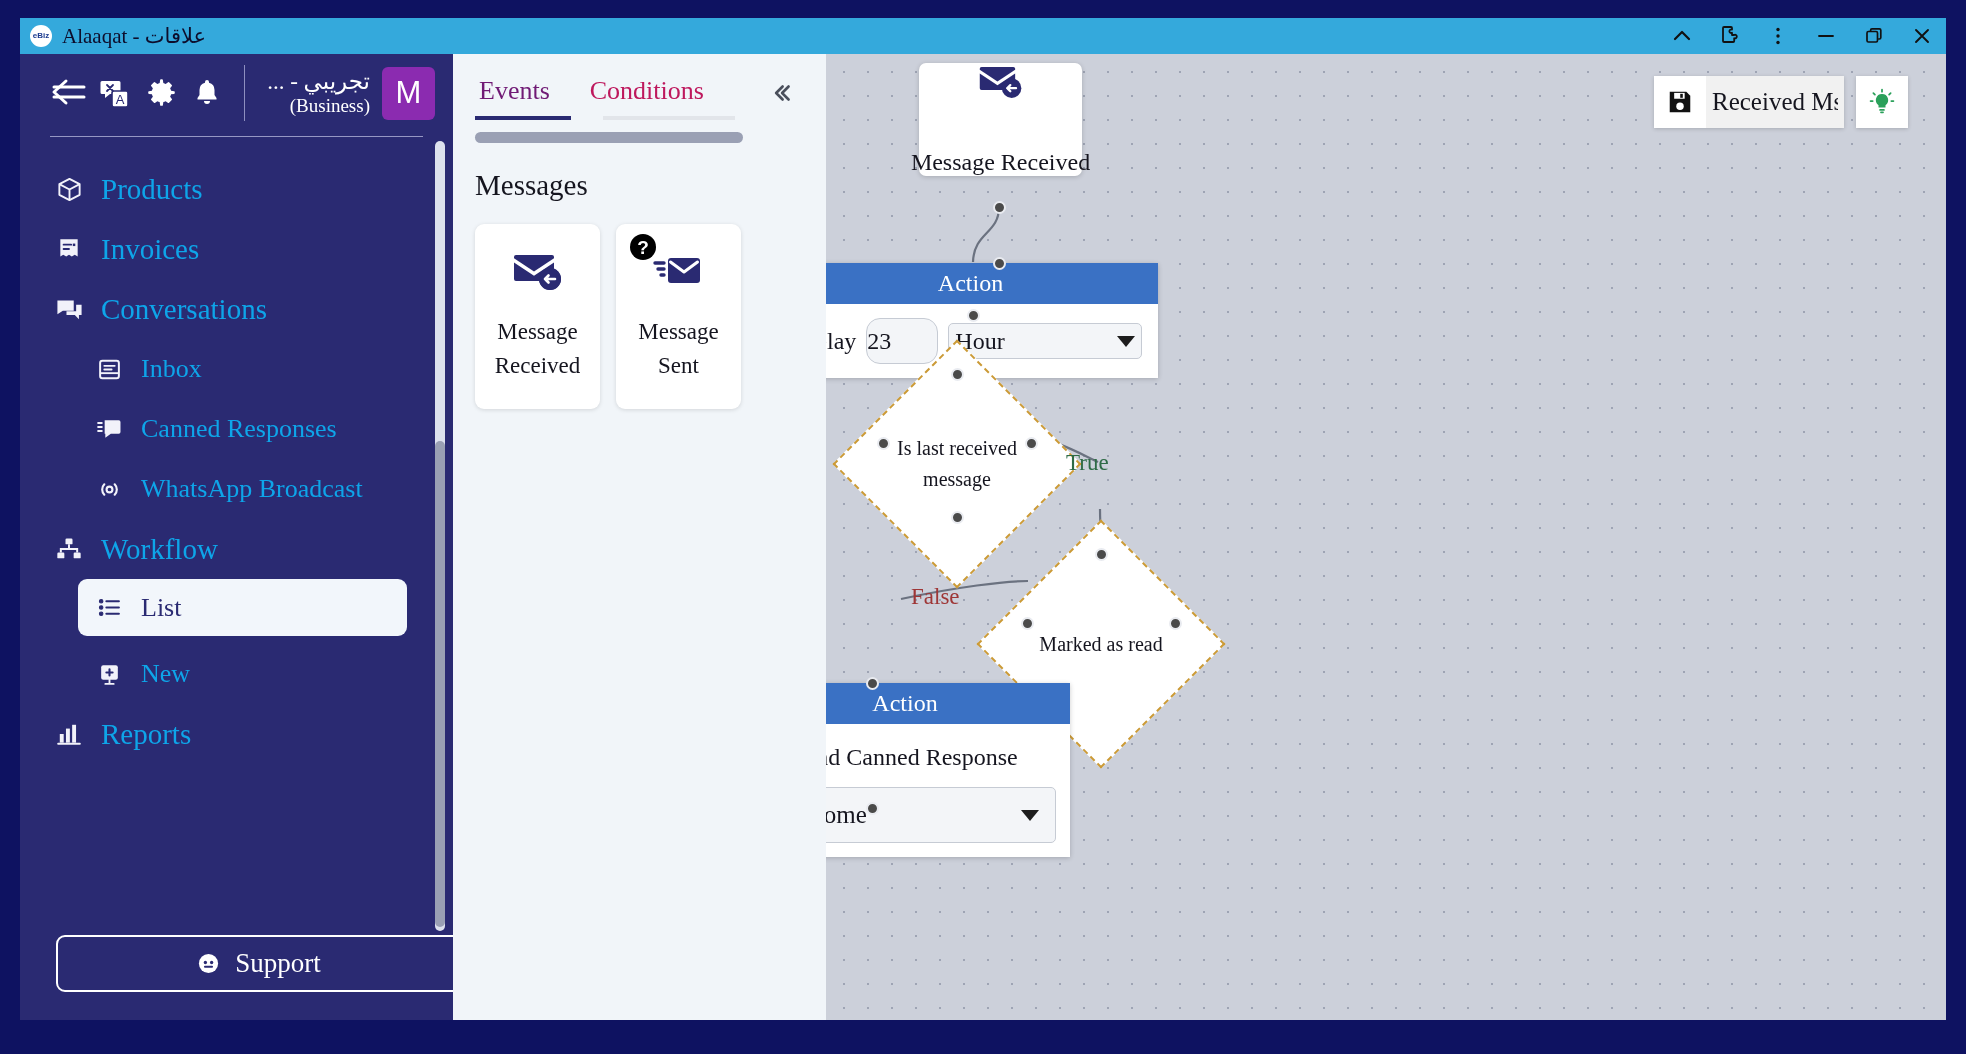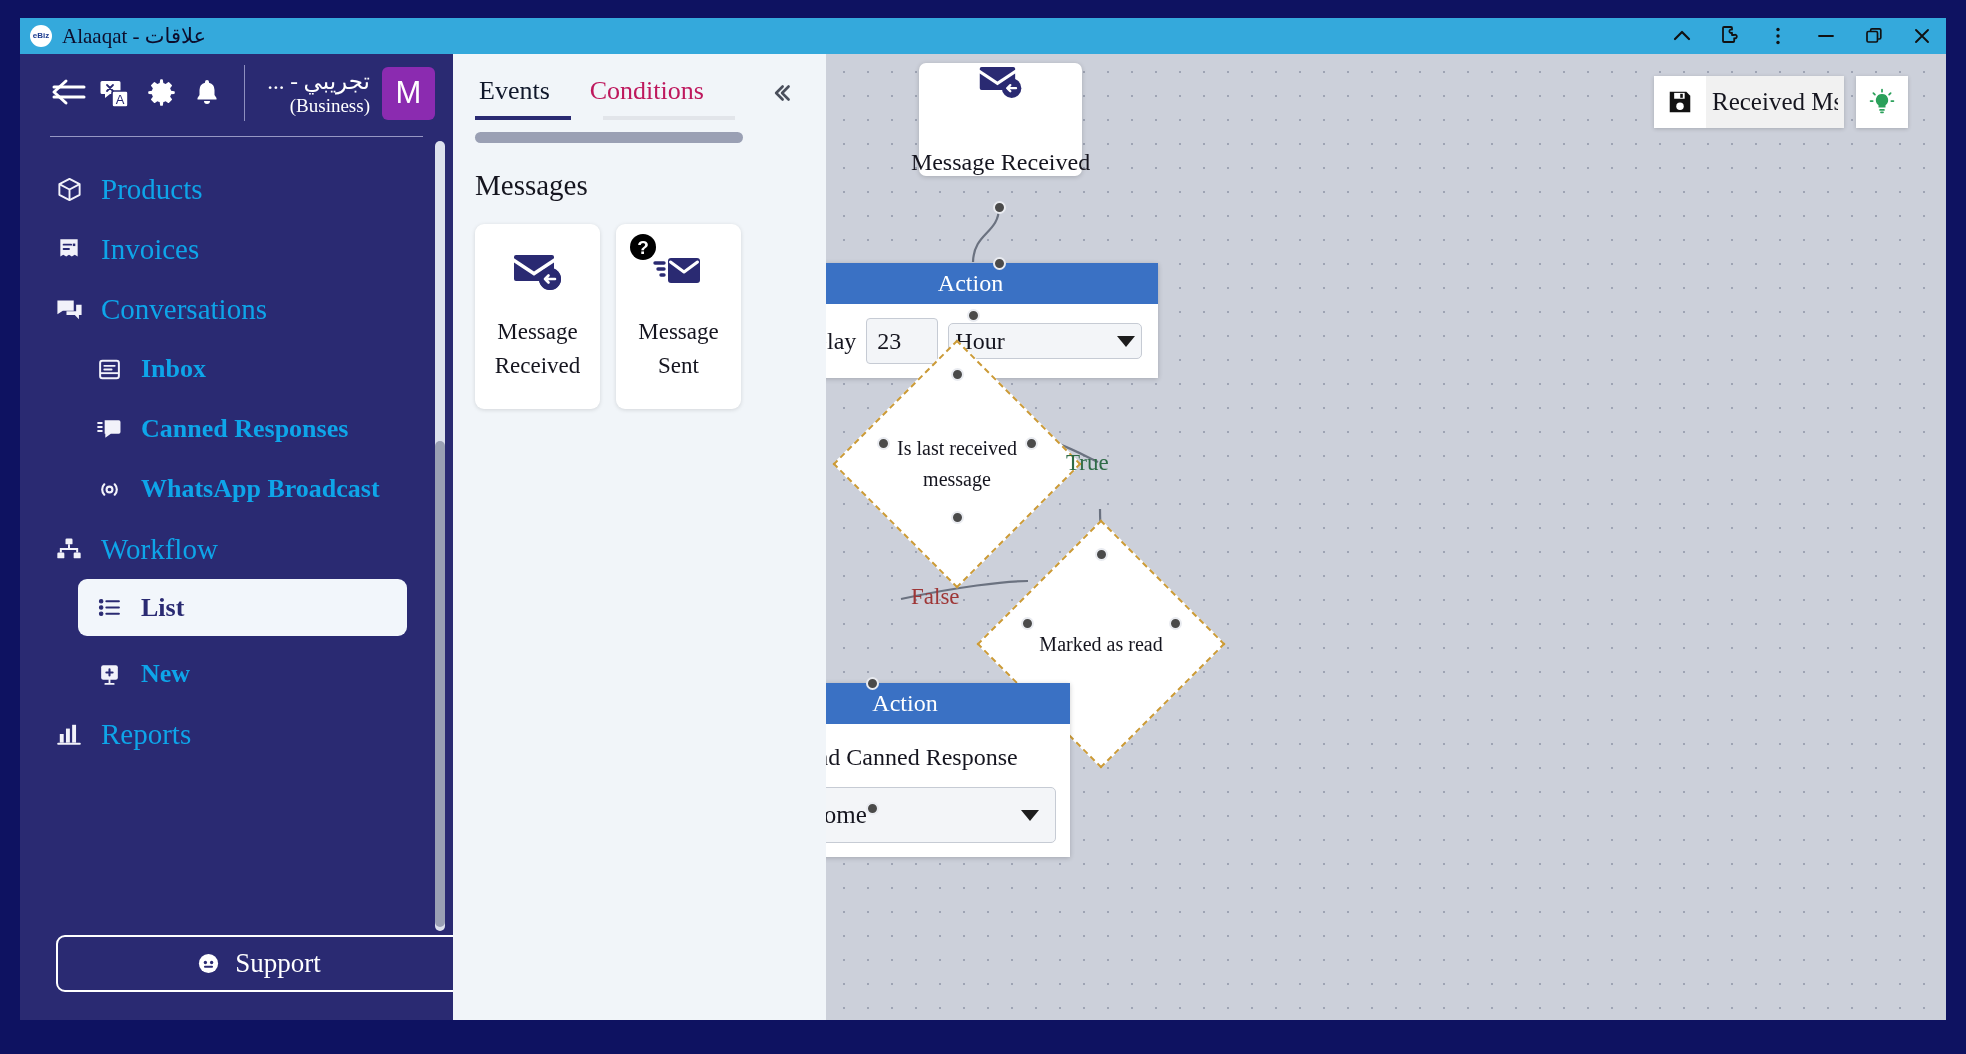--- a/index.html
+++ b/index.html
@@ -197,7 +197,7 @@
     cursor: default;
     white-space: nowrap;
   }
-  .p-tab.active { color: #0f172a; }
+  .p-tab.active { color: #701a75; }
   #tab-underline-row {
     display: flex;
     padding: 0 22px;

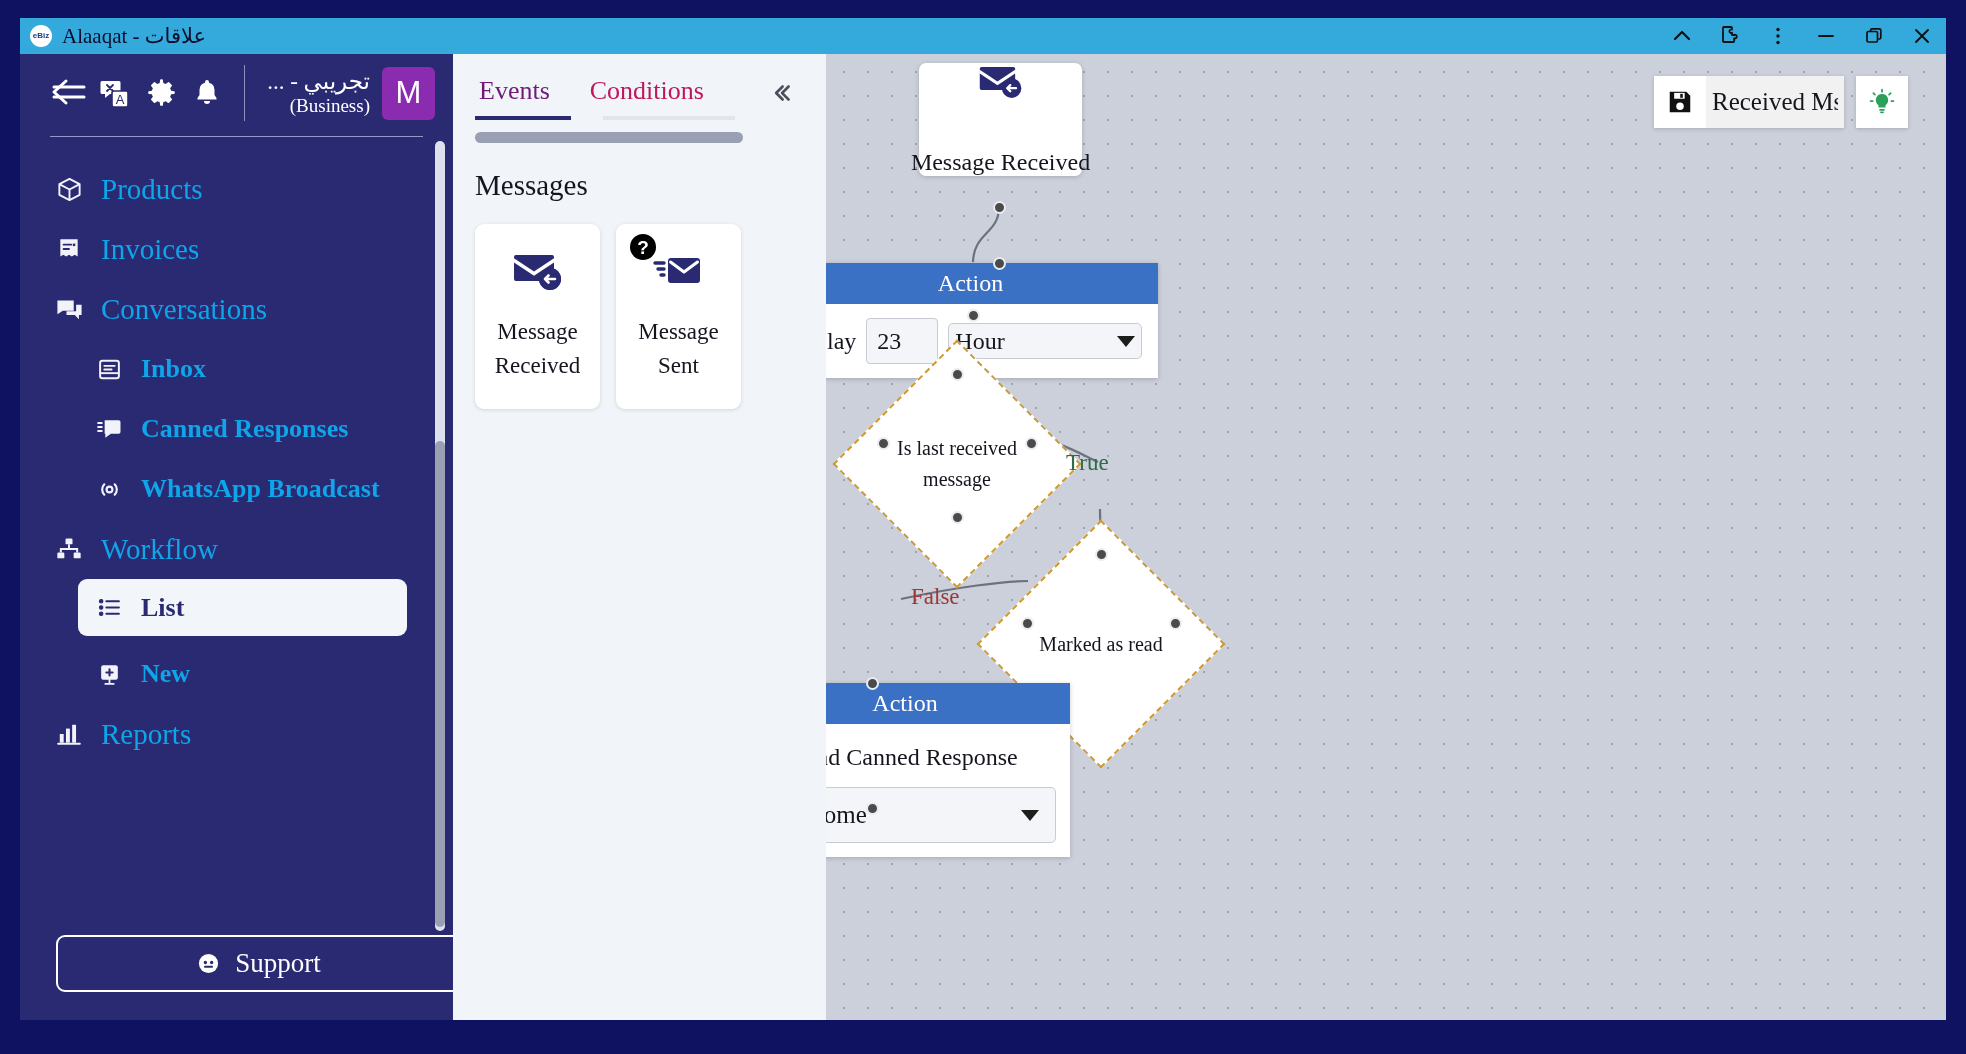--- a/index.html
+++ b/index.html
@@ -308,12 +308,11 @@
   .delay-input {
     width: 72px; height: 46px;
     border: 1px solid #c6cbd4;
-    border-radius: 4px;
+    border-radius: 14px;
     background: #f3f5f8;
     font-size: 24px;
     color: #15151f;
     font-family: "Liberation Serif", serif;
-    padding-left: 10px;
     outline: none;
   }
   .unit-select {

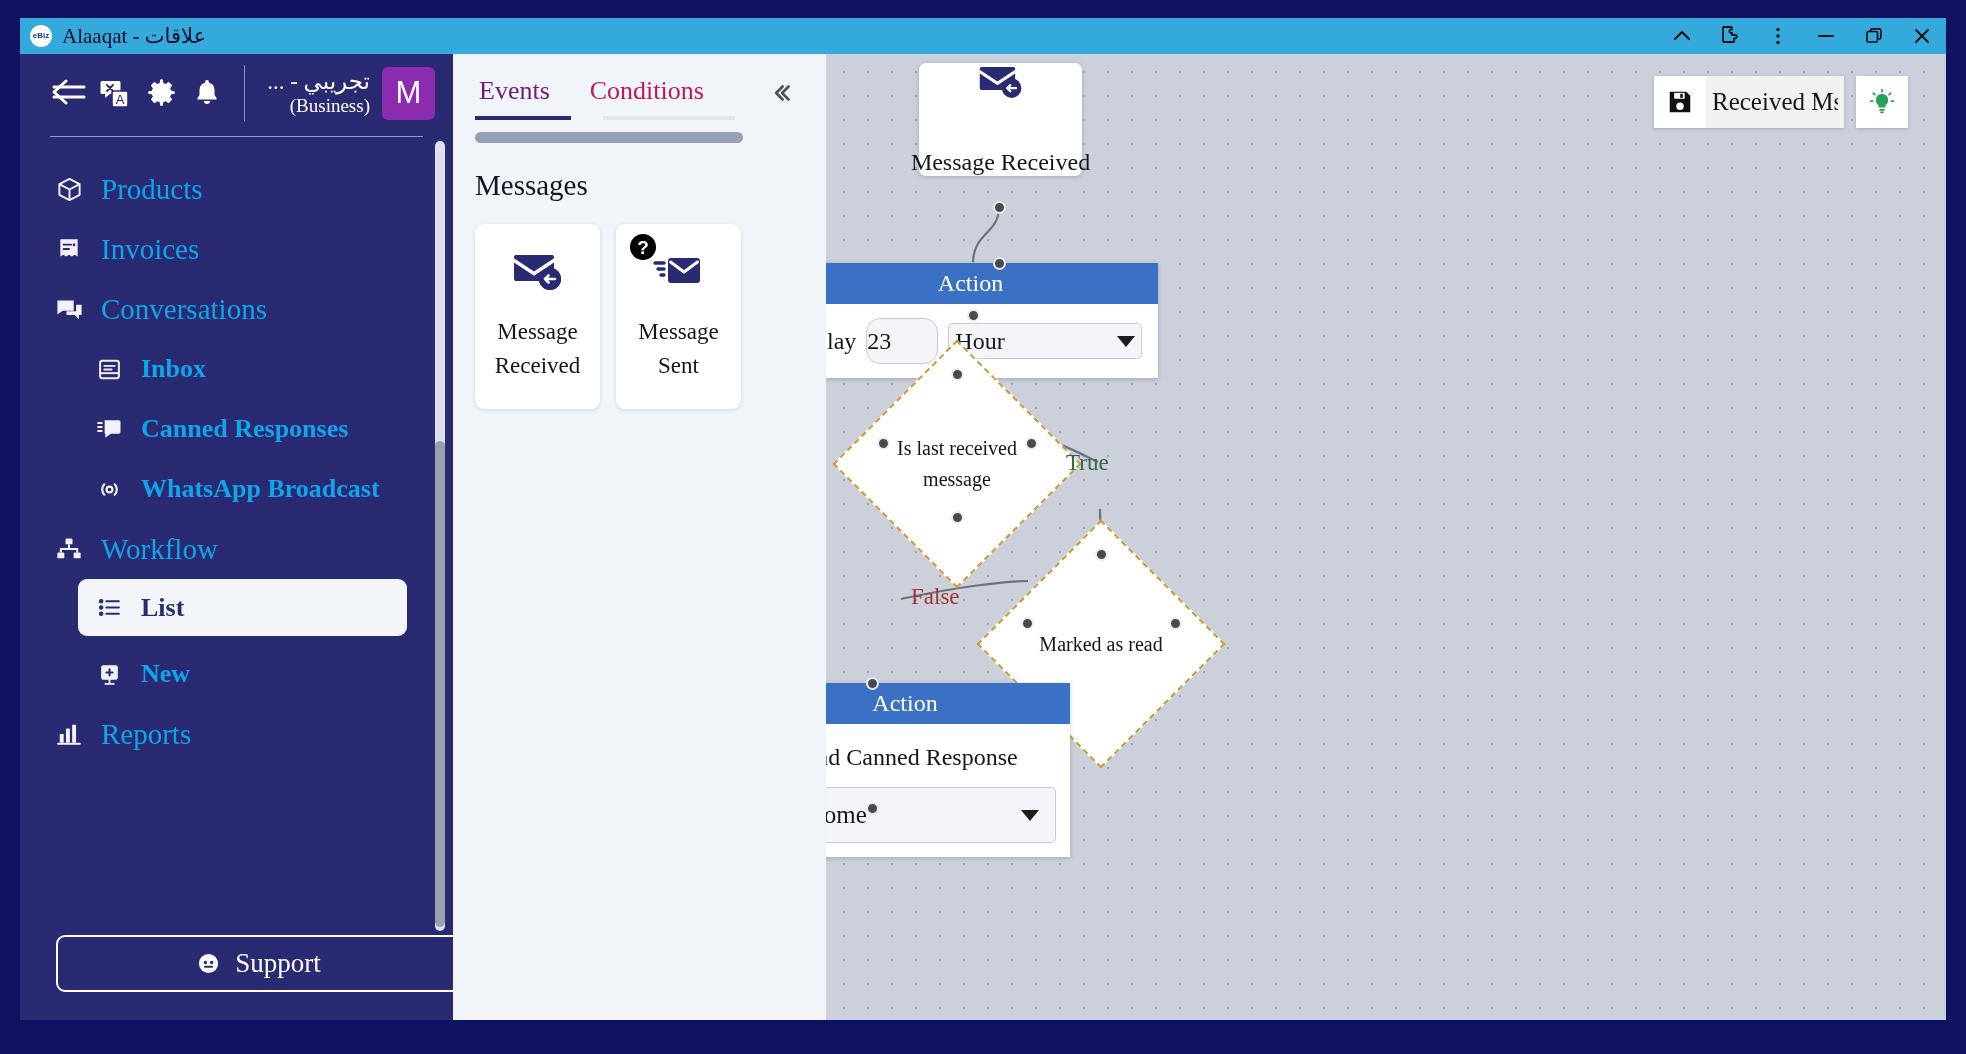--- a/index.html
+++ b/index.html
@@ -134,7 +134,7 @@
   }
   .nav-item.lvl-top { padding-left: 34px; }
   .nav-item.lvl-top .nav-label { font-size: 29px; }
-  .nav-item.lvl-sub { padding-left: 74px; font-weight: bold; }
+  .nav-item.lvl-sub { padding-left: 74px; }
   .nav-item.lvl-sub .nav-label { font-size: 26px; }
   .nav-item.active {
     background: #f2f6fb;

